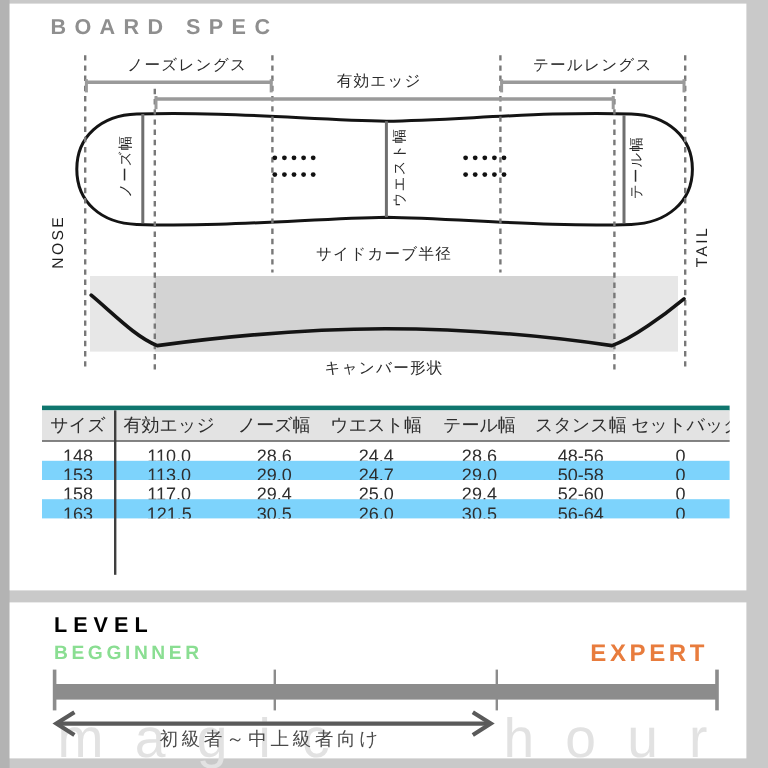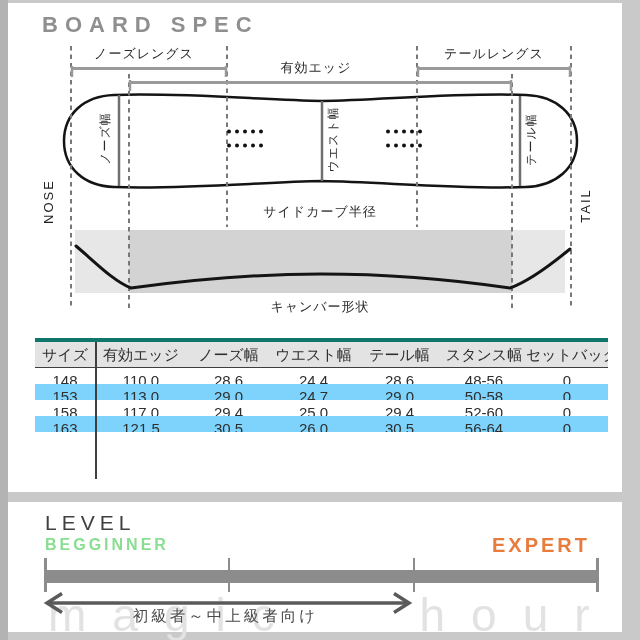--- a/index.html
+++ b/index.html
@@ -10,7 +10,7 @@
   .card-spec{left:8px;top:3px;width:614px;height:489px;}
   .card-level{left:8px;top:502px;width:614px;height:130px;}
 
-  .board-spec-title{position:absolute;left:42px;top:12px;font-size:22px;font-weight:bold;
+  .board-spec-title{position:absolute;left:42px;top:12px;font-size:18px;font-weight:bold;
     letter-spacing:7px;color:#8f8f8f;}
   .diagram-svg{position:absolute;left:0;top:0;width:640px;height:330px;}
 

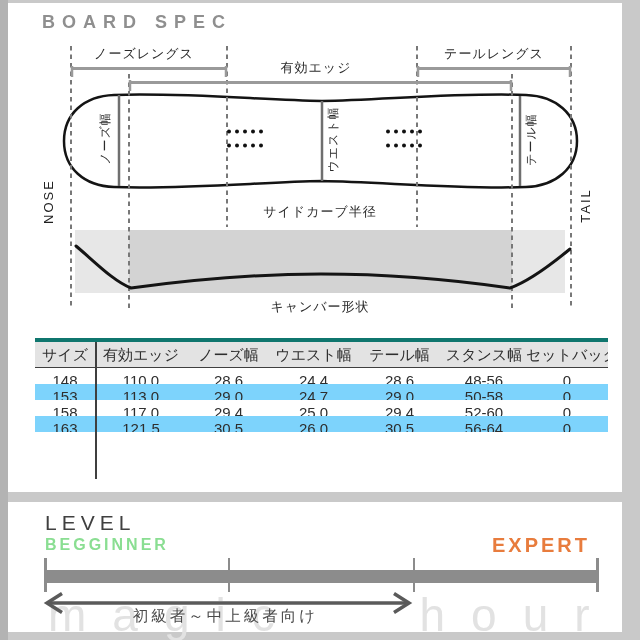--- a/index.html
+++ b/index.html
@@ -120,7 +120,7 @@
     <path fill="none" stroke="#141414" stroke-width="3" stroke-linecap="round" d="M 76,246 C 94,261 113,281 131,288 C 198,279 268,274 321,274 C 378,274 448,279 510,288 C 527,282 553,263 570,249"></path>
   </svg>
 
-  <div class="dlabel" style="left:84px;top:45px;width:120px;">ノーズレングス</div>
+  <div class="dlabel" style="left:96px;top:45px;width:120px;">ノーズレングス</div>
   <div class="dlabel" style="left:276px;top:59px;width:80px;">有効エッジ</div>
   <div class="dlabel" style="left:434px;top:45px;width:120px;">テールレングス</div>
   <div class="vlabel" style="left:75px;top:130px;width:60px;">ノーズ幅</div>

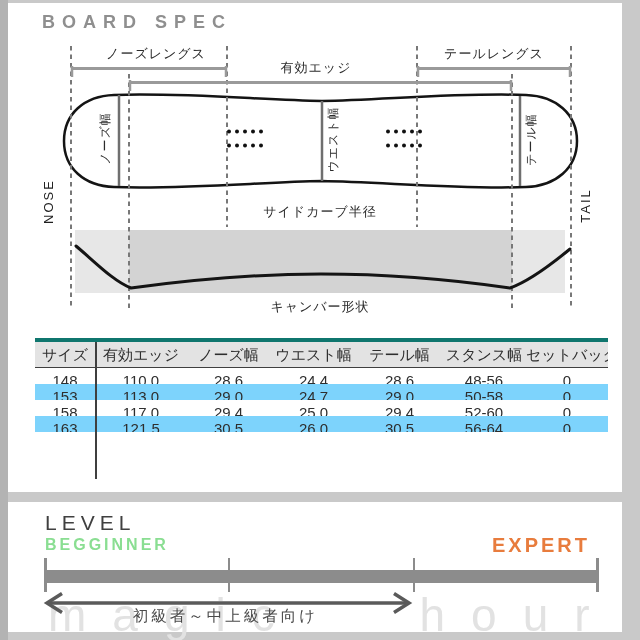--- a/index.html
+++ b/index.html
@@ -32,8 +32,8 @@
   
   .watermark{position:absolute;left:48px;top:588px;font-size:46px;color:#e2e2e2;
     letter-spacing:26px;word-spacing:80px;white-space:nowrap;z-index:1;}
-  .level-title{position:absolute;left:45px;top:511px;font-size:21px;font-weight:normal;
-    letter-spacing:5px;color:#404040;z-index:2;}
+  .level-title{position:absolute;left:45px;top:511px;font-size:18px;font-weight:bold;
+    letter-spacing:5px;color:#000000;z-index:2;}
   .beginner-label{position:absolute;left:45px;top:536px;font-size:16px;font-weight:bold;
     letter-spacing:3px;color:#8ade92;z-index:2;}
   .expert-label{position:absolute;right:50px;top:534px;font-size:20px;font-weight:bold;

